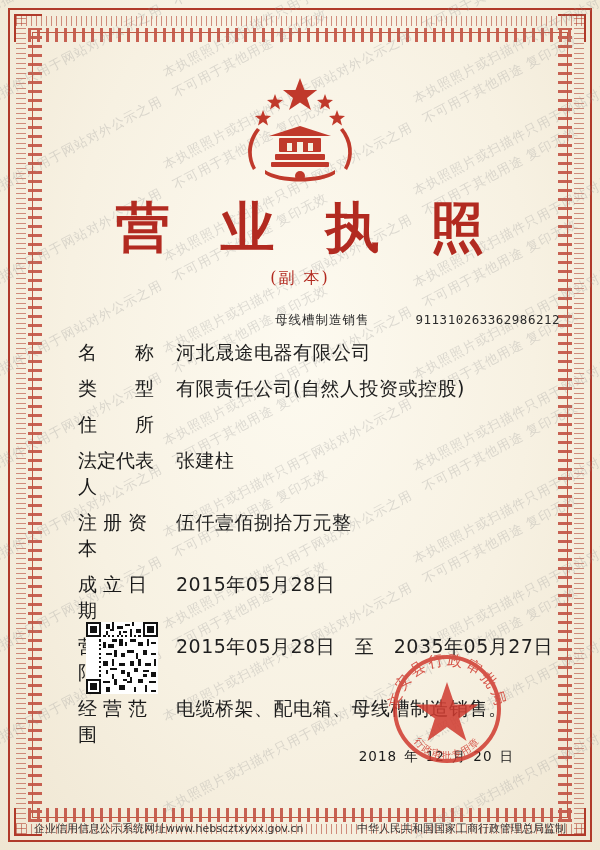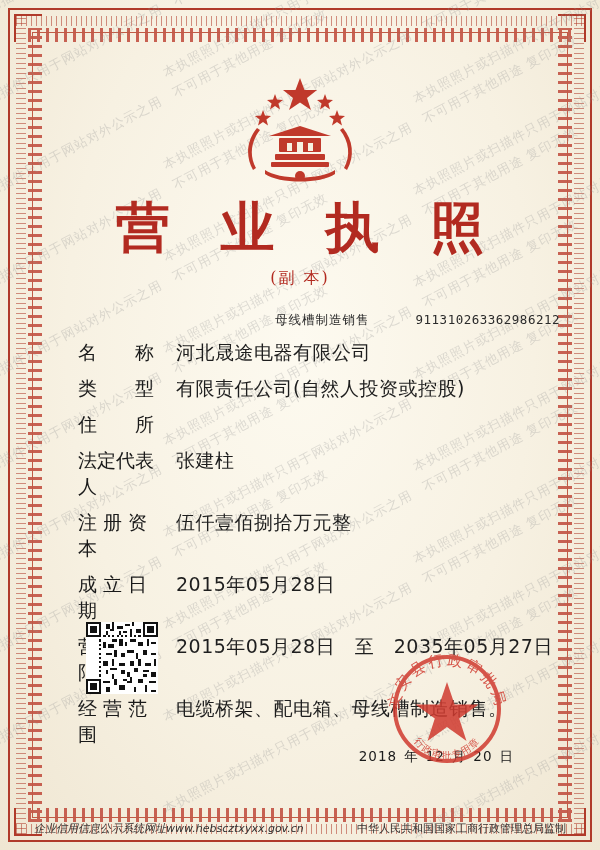--- a/index.html
+++ b/index.html
@@ -232,7 +232,7 @@
     color: #333;
     z-index: 8;
   }
-  .footer .site { letter-spacing: 0; font-style: italic; }
+  .footer .site { letter-spacing: 0; }
   .footer .site .url { color: #333; }
   .footer .right { letter-spacing: 0; }
 </style>

